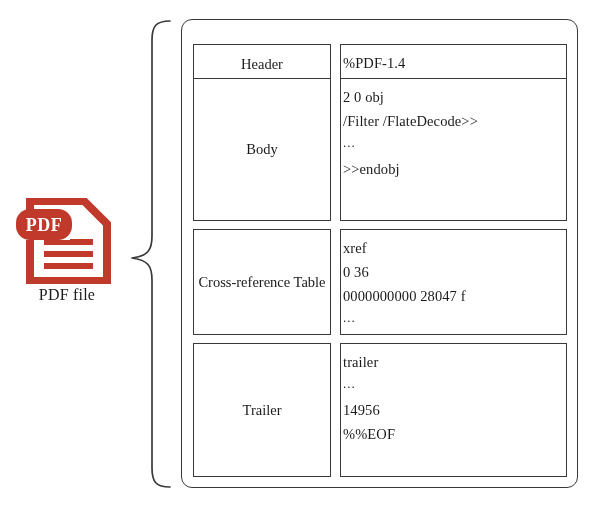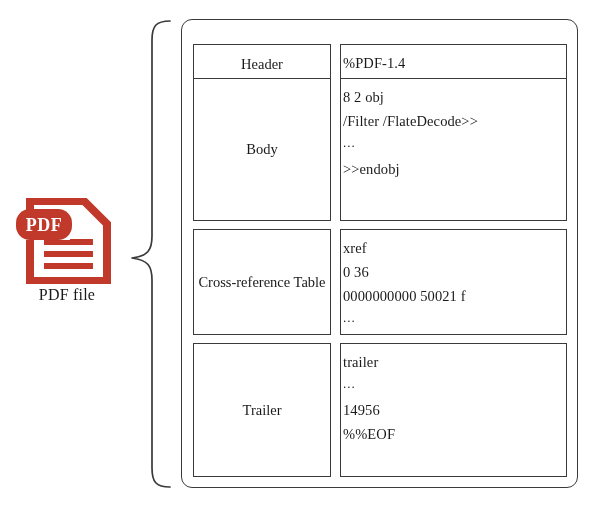--- a/index.html
+++ b/index.html
@@ -163,7 +163,7 @@
     <div class="struct-row" id="row-body">
       <div class="cell cell-label">Body</div>
       <div class="cell cell-content">
-        <div class="code-line">8 2 obj</div>
+        <div class="code-line">2 0 obj</div>
         <div class="code-line">/Filter /FlateDecode&gt;&gt;</div>
         <div class="code-line ellipsis">...</div>
         <div class="code-line">&gt;&gt;endobj</div>

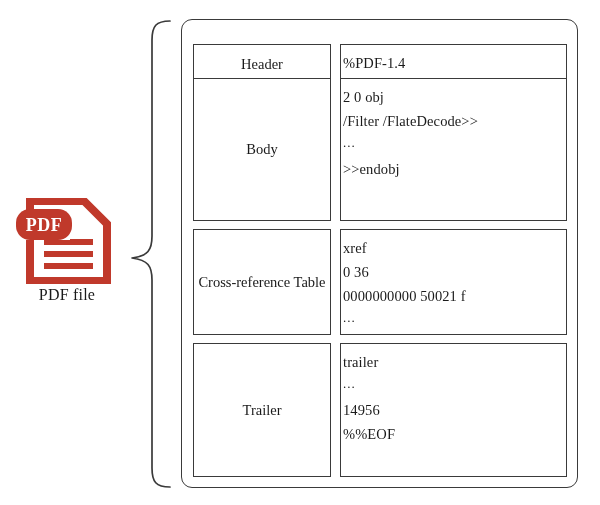--- a/index.html
+++ b/index.html
@@ -175,7 +175,7 @@
       <div class="cell cell-content">
         <div class="code-line">xref</div>
         <div class="code-line">0 36</div>
-        <div class="code-line">0000000000 50021 f</div>
+        <div class="code-line">0000000000 28047 f</div>
         <div class="code-line ellipsis">...</div>
       </div>
     </div>

